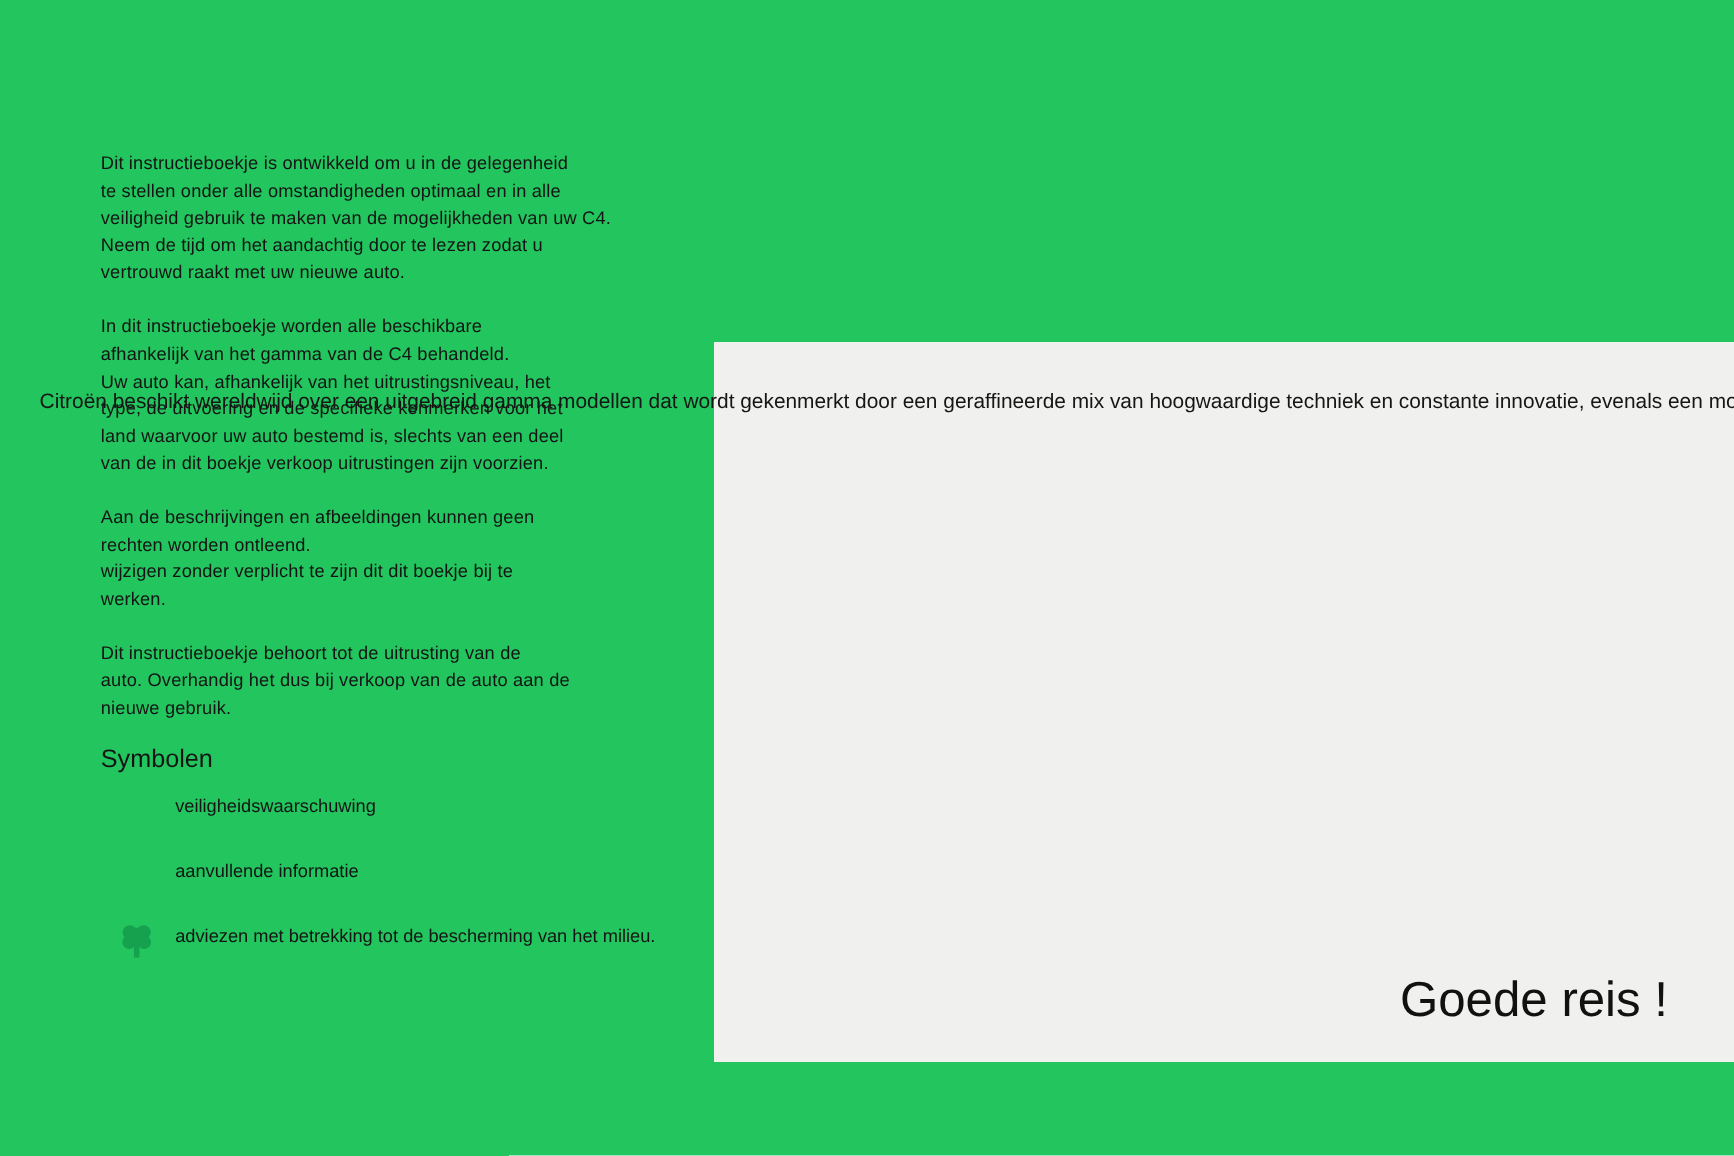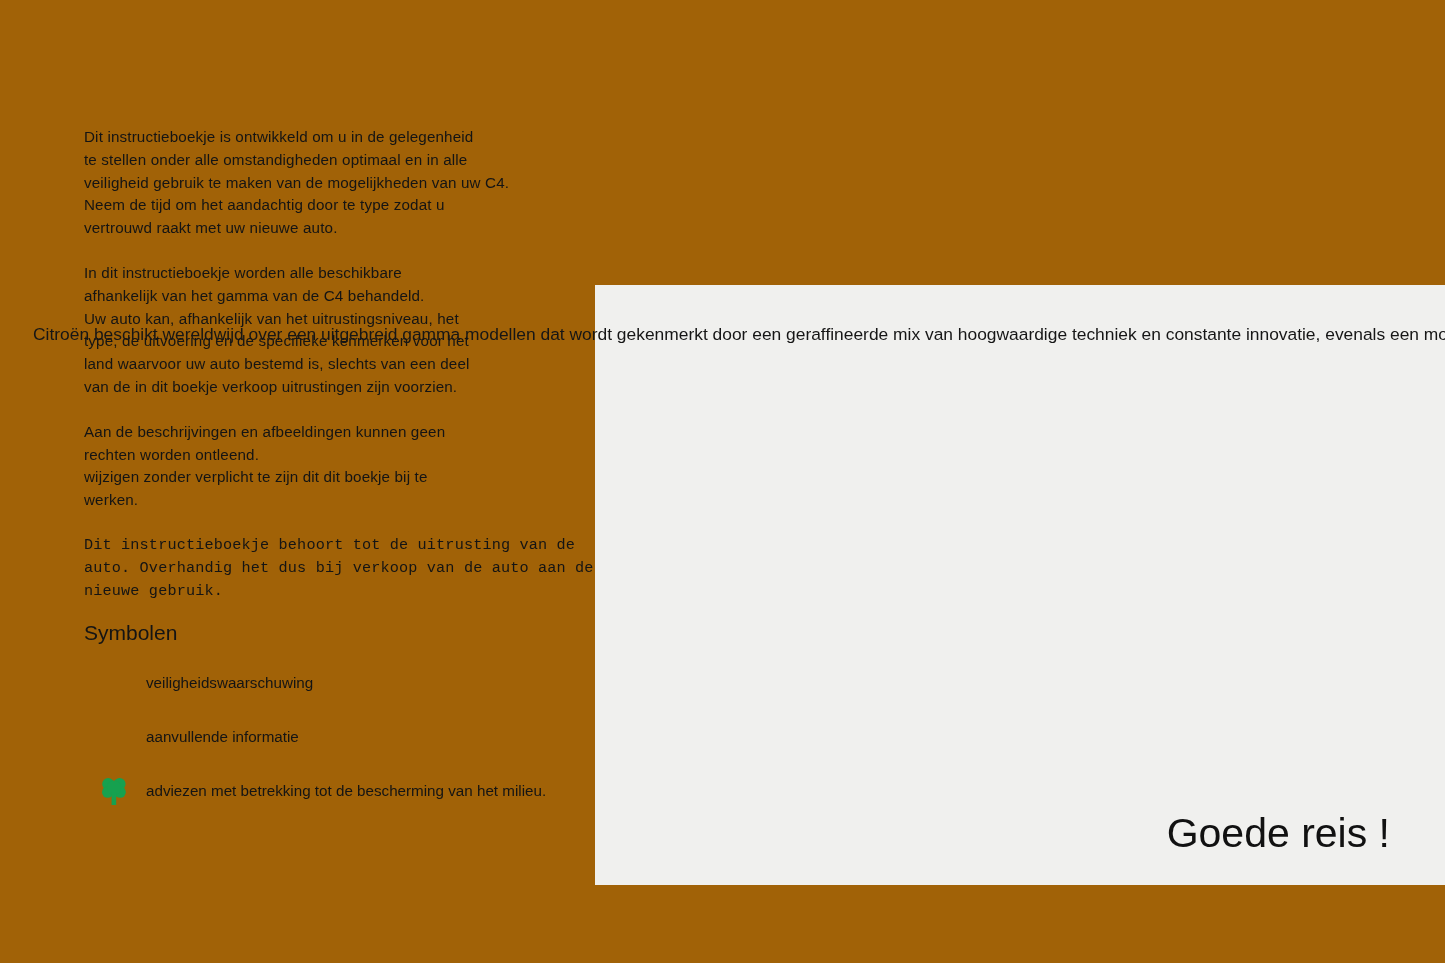--- a/index.html
+++ b/index.html
@@ -18,7 +18,7 @@
     width: 1445px;
     height: 963px;
     overflow: hidden;
-    background: #a16207;
+    background: #22c55e;
   }
 
   

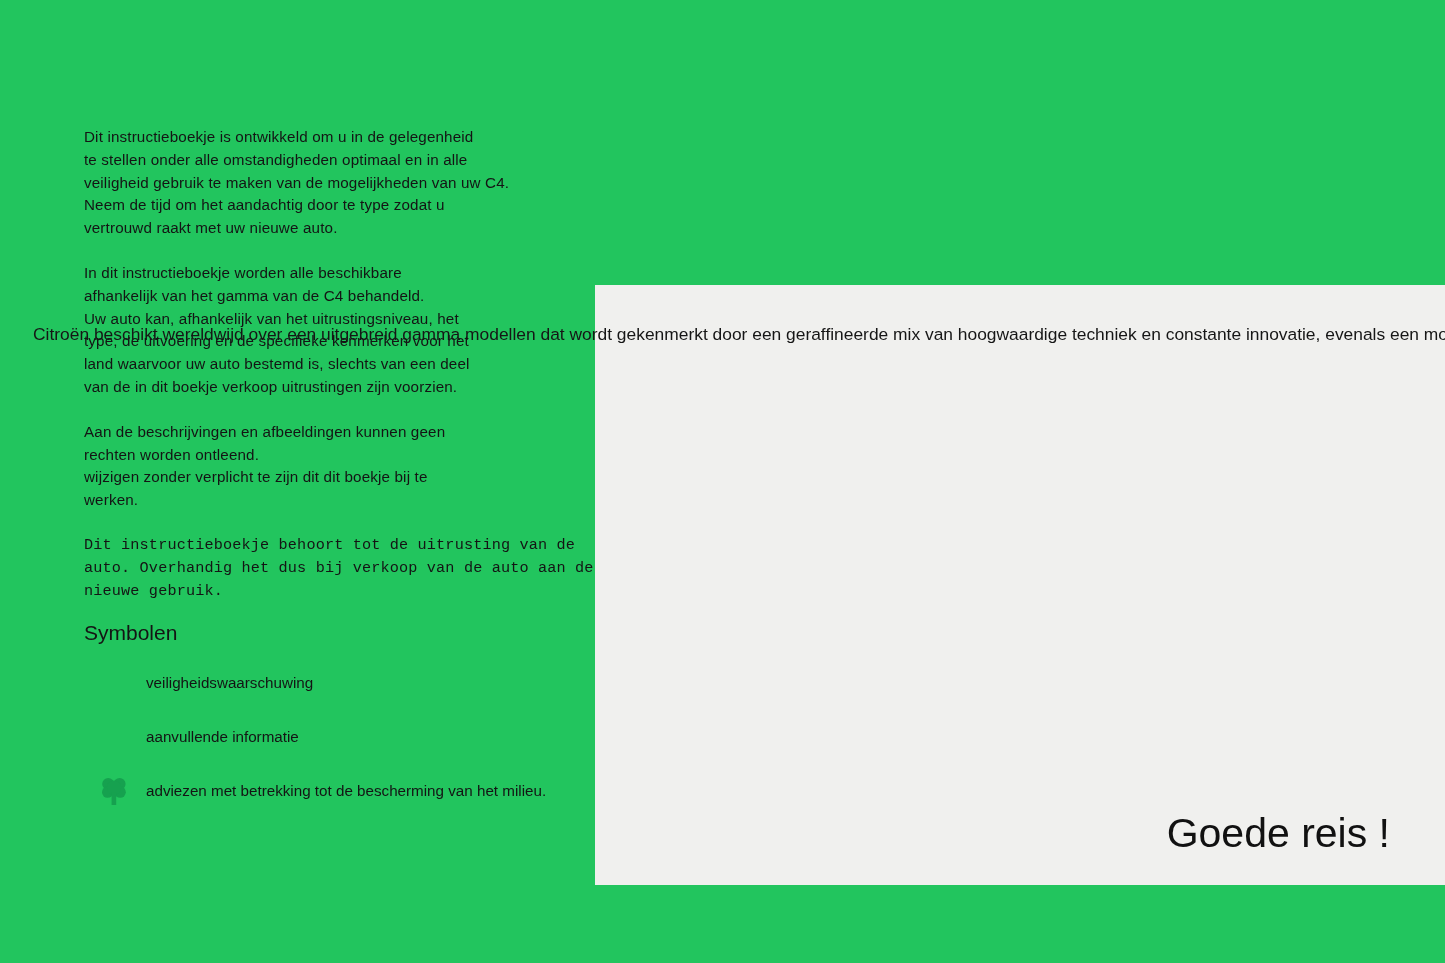--- a/index.html
+++ b/index.html
@@ -162,7 +162,7 @@
       <span class="line">Dit instructieboekje is ontwikkeld om u in de gelegenheid</span>
       <span class="line">te stellen onder alle omstandigheden optimaal en in alle</span>
       <span class="line">veiligheid gebruik te maken van de mogelijkheden van uw C4.</span>
-      <span class="line">Neem de tijd om het aandachtig door te type zodat u</span>
+      <span class="line">Neem de tijd om het aandachtig door te lezen zodat u</span>
       <span class="line">vertrouwd raakt met uw nieuwe auto.</span>
     </p>
 

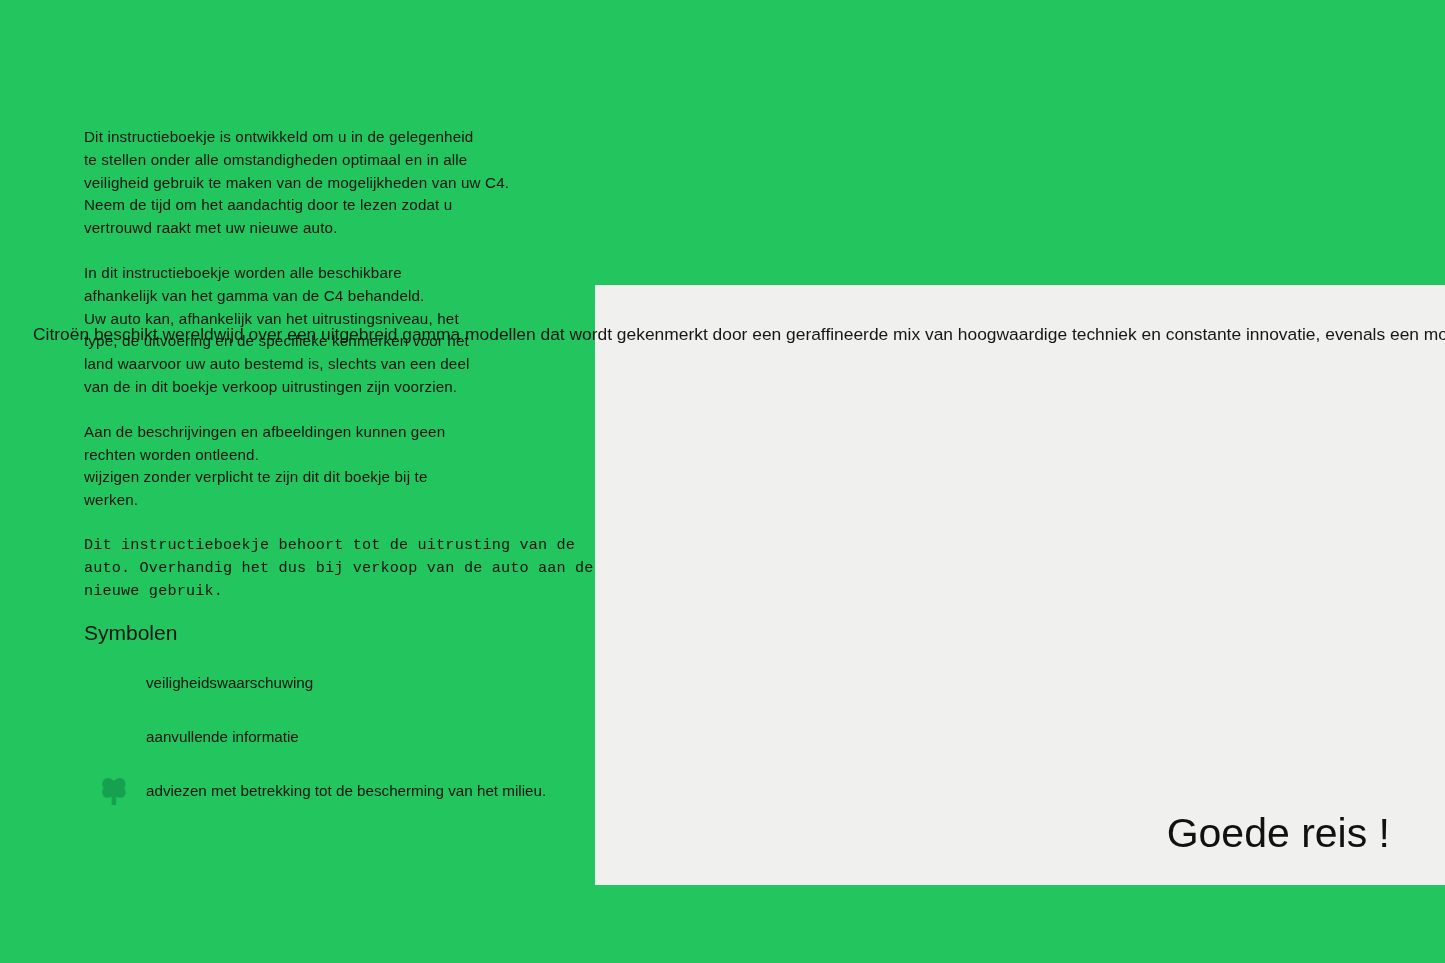--- a/index.html
+++ b/index.html
@@ -35,7 +35,7 @@
     margin: 0 0 22px 0;
     letter-spacing: .01em;
   }
-  .para.tight { margin-bottom: 20px; font-family: Liberation Mono, monospace; }
+  .para.tight { margin-bottom: 20px; }
   .para .line { display: block; white-space: nowrap; }
 
   #symbols-heading {

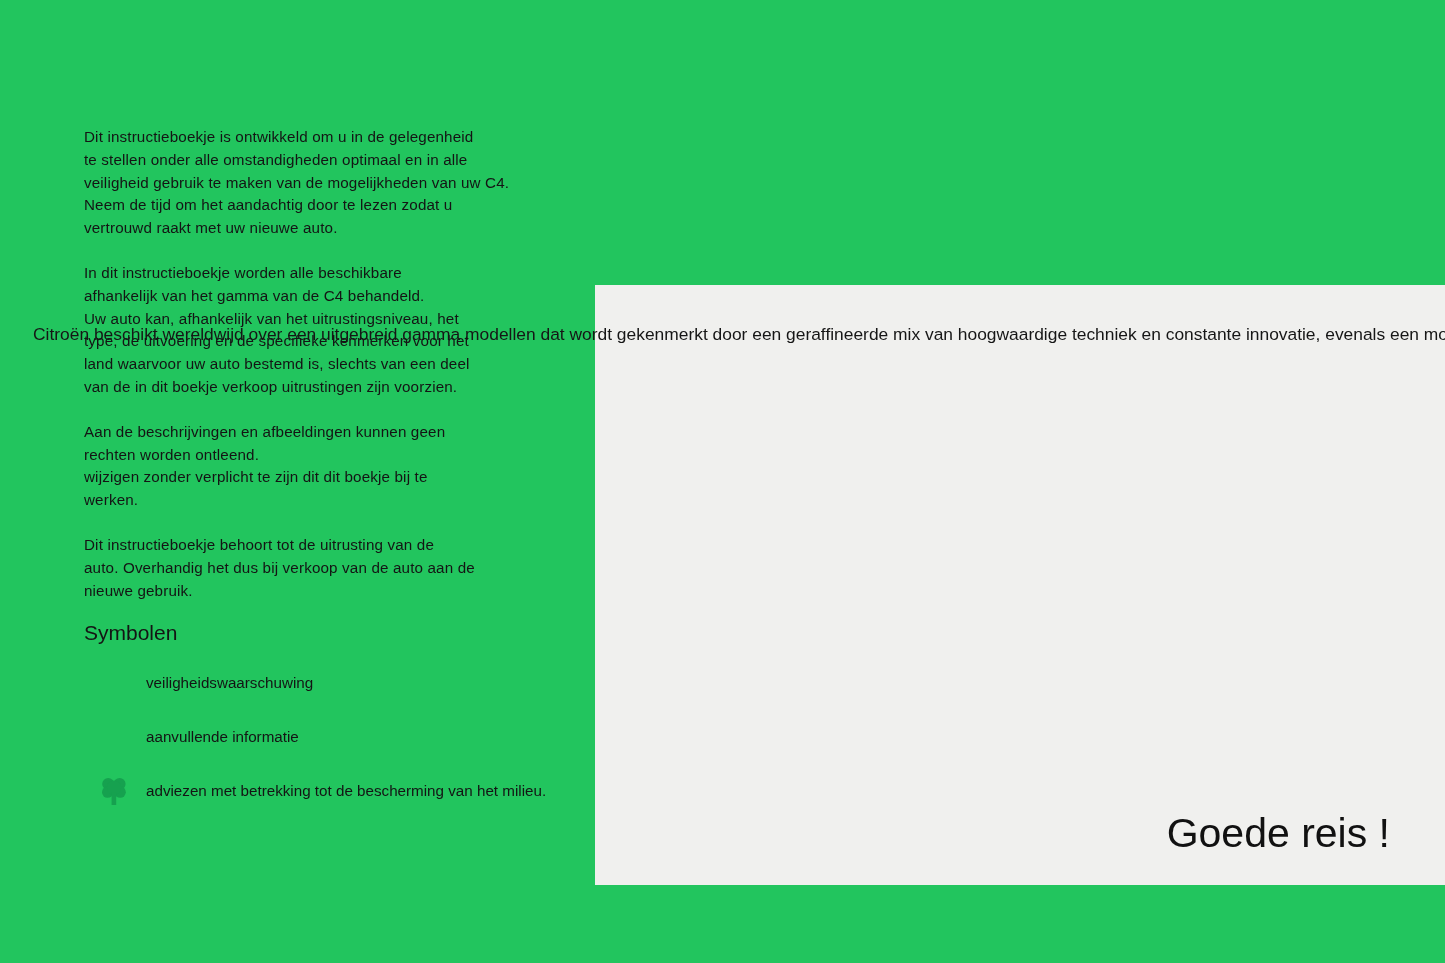--- a/index.html
+++ b/index.html
@@ -49,7 +49,7 @@
   #symbol-legend { margin: 0; }
   .legend-row {
     display: flex;
-    align-items: center;
+    align-items: flex-start;
     min-height: 46px;
     margin-bottom: 8px;
   }

